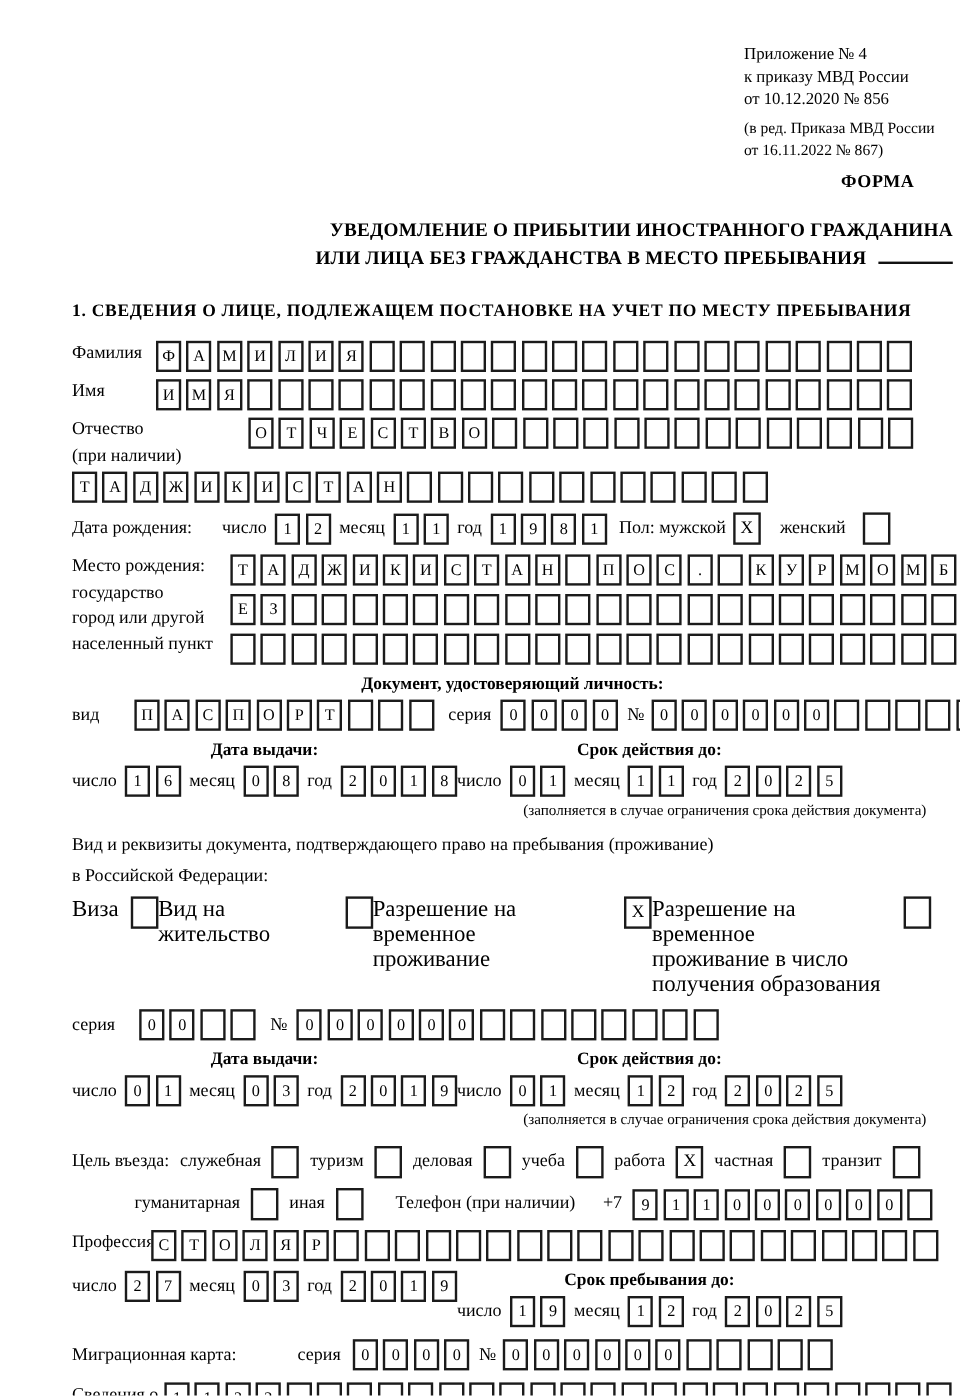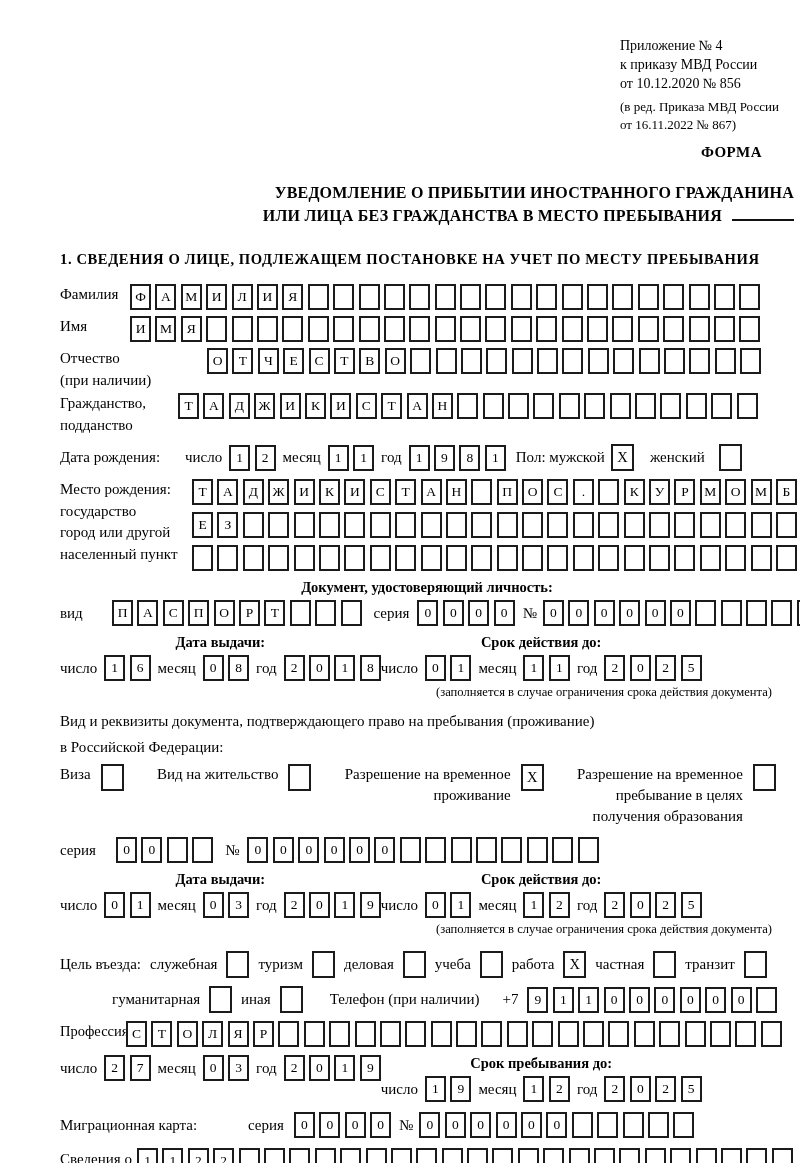--- a/index.html
+++ b/index.html
@@ -151,10 +151,6 @@
   </div>
 
   <div class="row" style="margin-top:2px;">
-    <div class="lbl" style="width:118px;">
-      <div>Гражданство,</div>
-      <div>подданство</div>
-    </div>
     <div class="boxes">
         <span class="cell">Т</span>
         <span class="cell">А</span>

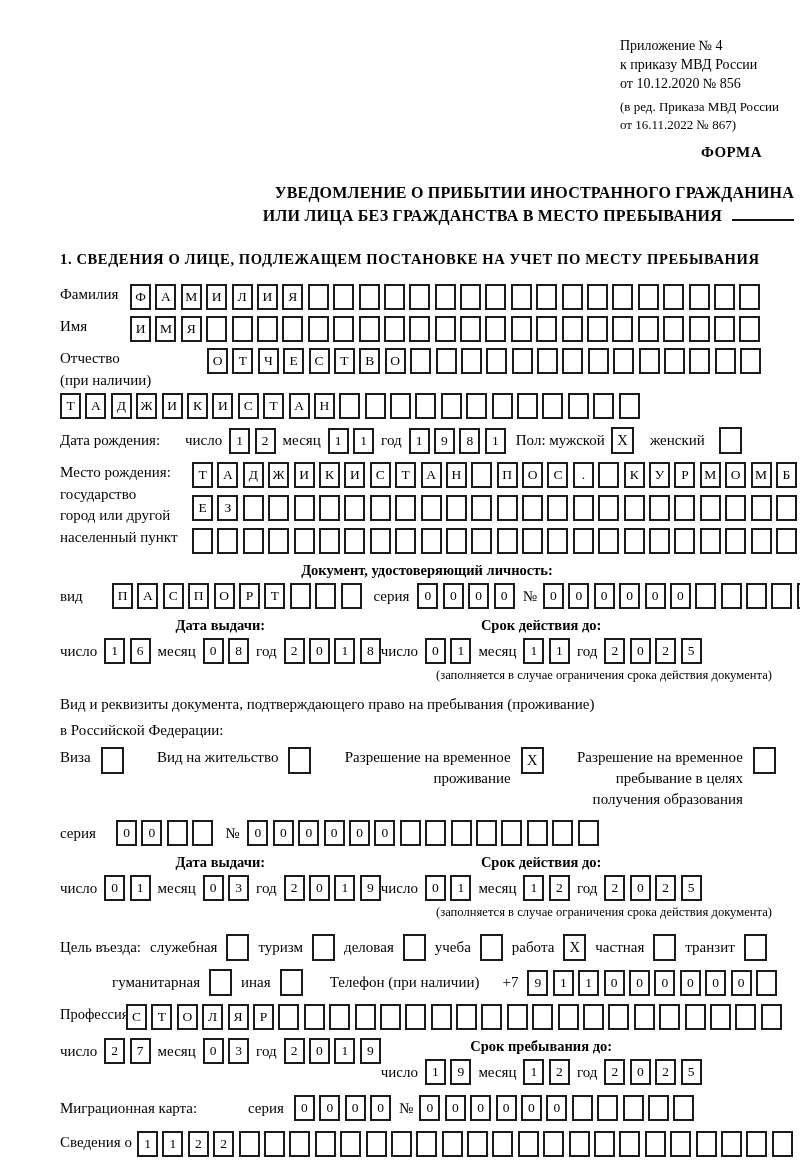--- a/index.html
+++ b/index.html
@@ -31,7 +31,7 @@
   .note{font-size:12.6px;text-align:right;margin-top:4px;padding-right:22px;}
   .plain{font-size:15px;margin-top:10px;line-height:22px;}
   .opt{display:flex;align-items:flex-start;gap:10px;}
-  .opt .ml{font-size:15px;text-align:right;line-height:21px;}
+  .opt .ml{font-size:19px;text-align:left;line-height:21px;}
   .purpose{display:flex;align-items:center;gap:9px;margin-top:14px;font-size:15px;flex-wrap:nowrap;}
   .stack{display:flex;flex-direction:column;gap:7px;}
   .legal{display:flex;margin-top:10px;}

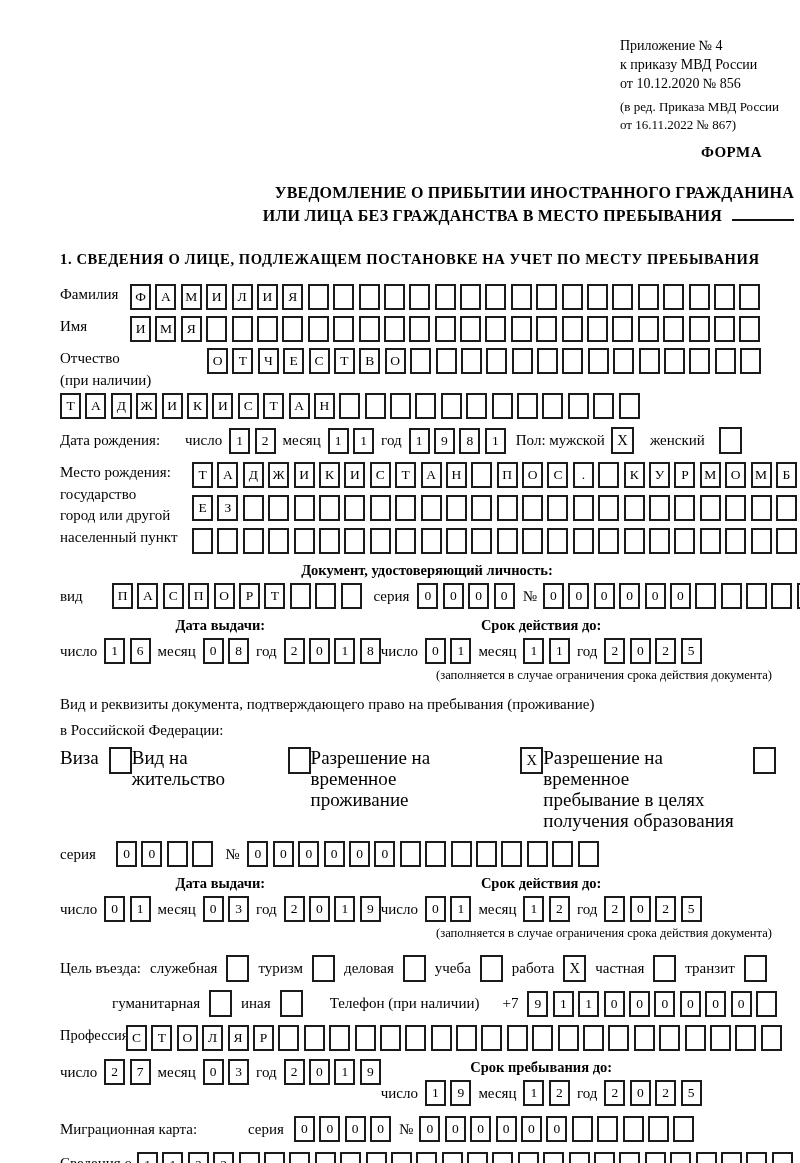--- a/index.html
+++ b/index.html
@@ -400,7 +400,7 @@
     <div class="opt">
       <span class="ml">
         <div>Разрешение на временное</div>
-        <div>пребывание в целях</div>
+        <div>проживание в число</div>
         <div>получения образования</div>
       </span>
       <span class="cb"></span>

